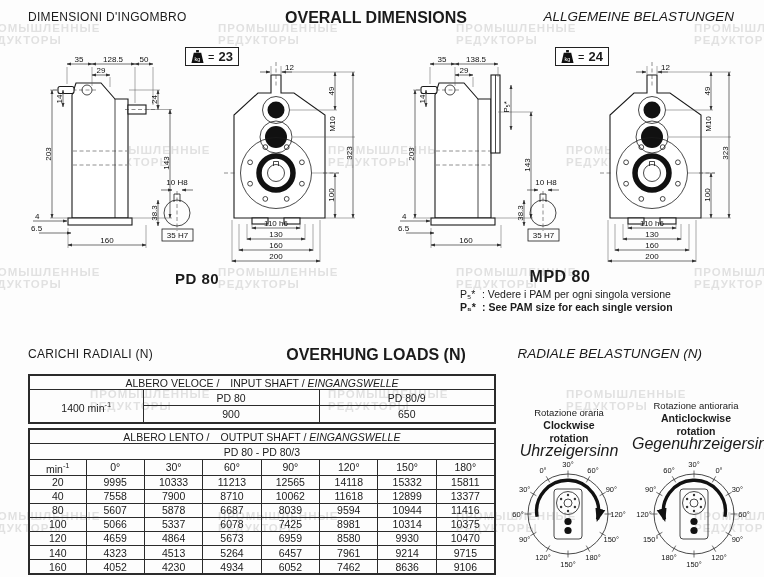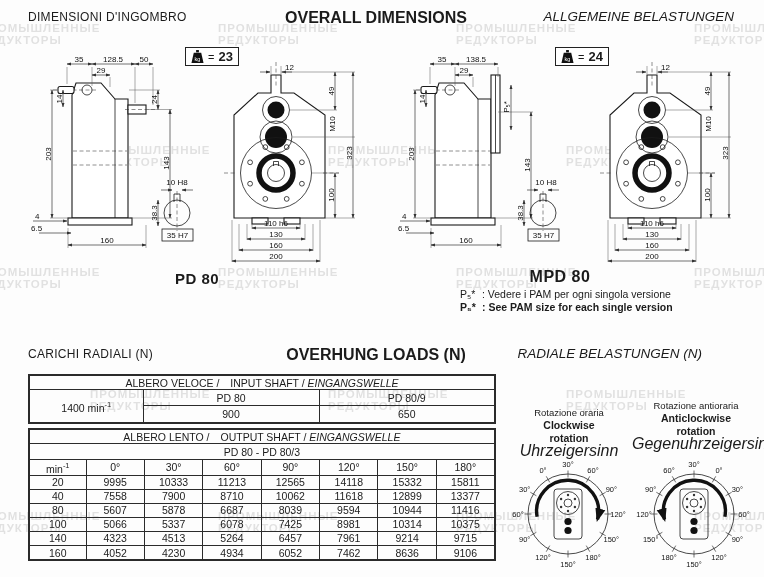--- a/index.html
+++ b/index.html
@@ -509,6 +509,16 @@
             <td>8981</td>
             <td>10314</td>
             <td>10375</td>
+          </tr>
+          <tr>
+            <td class="speed">120</td>
+            <td>4659</td>
+            <td>4864</td>
+            <td>5673</td>
+            <td>6959</td>
+            <td>8580</td>
+            <td>9930</td>
+            <td>10470</td>
           </tr>
           <tr>
             <td class="speed">140</td>

